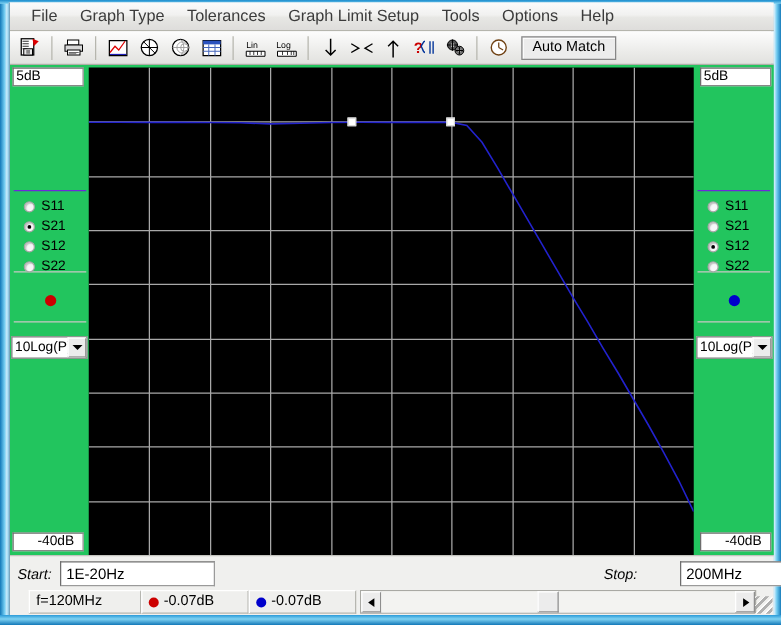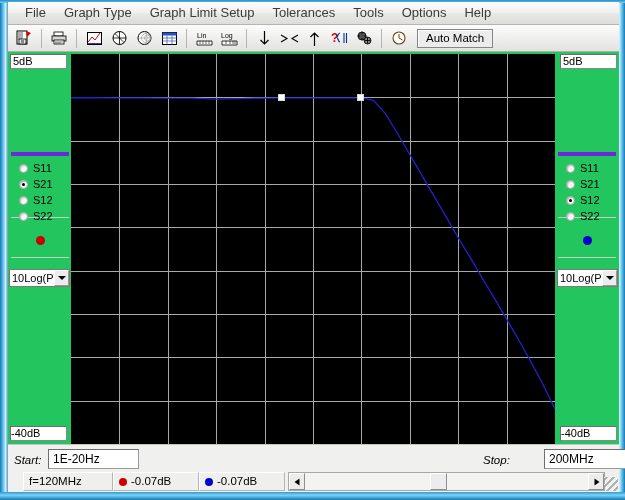--- a/index.html
+++ b/index.html
@@ -223,8 +223,8 @@
     <div class="menubar" id="menubar">
         <div class="menu-item">File</div>
         <div class="menu-item">Graph Type</div>
+        <div class="menu-item">Tolerances</div>
         <div class="menu-item">Graph Limit Setup</div>
-        <div class="menu-item">Tolerances</div>
         <div class="menu-item">Tools</div>
         <div class="menu-item">Options</div>
         <div class="menu-item">Help</div>

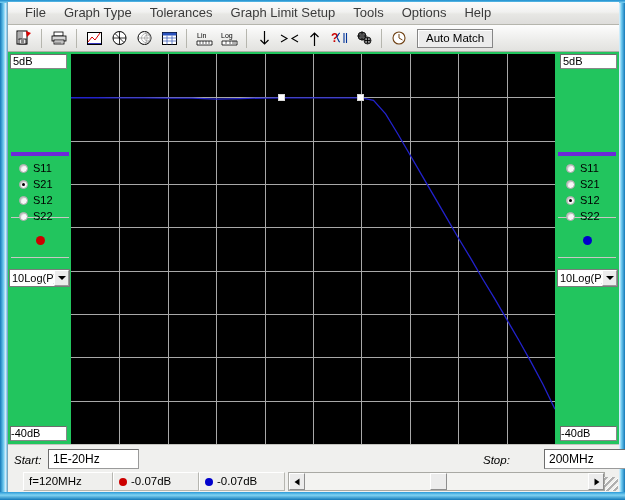--- a/index.html
+++ b/index.html
@@ -99,7 +99,7 @@
 
   .radio-group {
     position:absolute; top:100px; width:58px; height:66px;
-    border-top:4px solid #6d28d9; border-bottom:1px solid #c8c8c4;
+    border-top:1px solid #6d28d9; border-bottom:1px solid #c8c8c4;
     padding-top:4px;
   }
   .side-left .radio-group  { left:3px; }

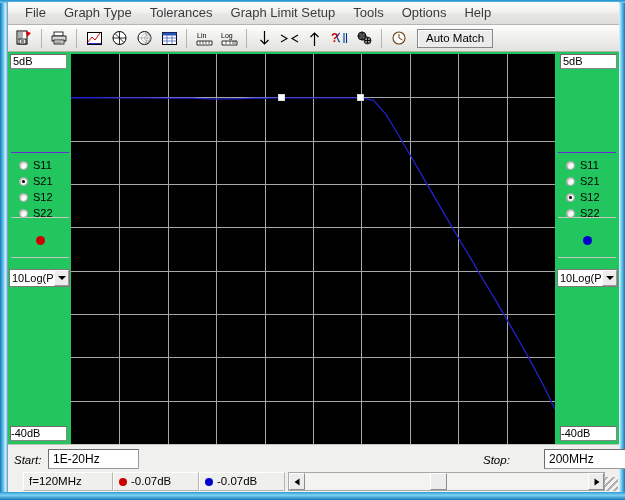--- a/index.html
+++ b/index.html
@@ -153,7 +153,7 @@
     position:absolute; top:374px; width:57px; height:15px;
     background:#ffffff; border:1px solid #888;
     border-top-color:#6d6d6d; border-left-color:#6d6d6d;
-    font-size:11px; color:#000; padding-left:0; line-height:13px;
+    font-size:11px; color:#000; padding-left:19px; line-height:13px;
     overflow:hidden;
   }
   .side-left .db-box  { left:2px; }

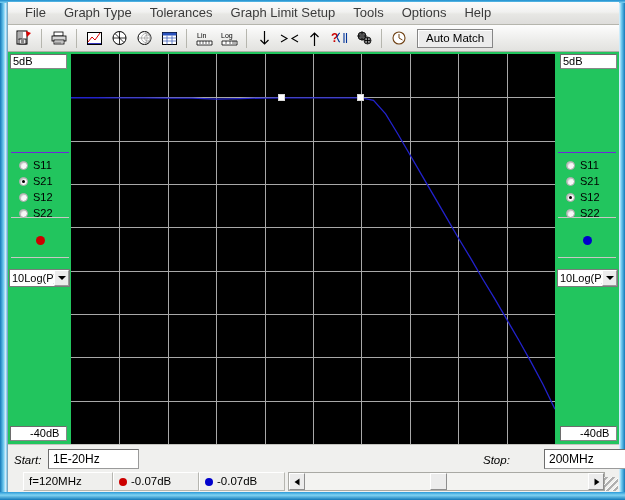--- a/index.html
+++ b/index.html
@@ -428,7 +428,7 @@
     <div class="bottom-area">
       <div class="row1">
         <span class="lbl" style="left:6px;">Start:</span>
-        <div class="field" style="left:40px; width:91px;">1E-20Hz</div>
+        <div class="field" style="left:40px; width:124px;">1E-20Hz</div>
         <span class="lbl" style="left:475px;">Stop:</span>
         <div class="field" style="left:506px; width:115px;margin-left:30px;">200MHz</div>
       </div>

